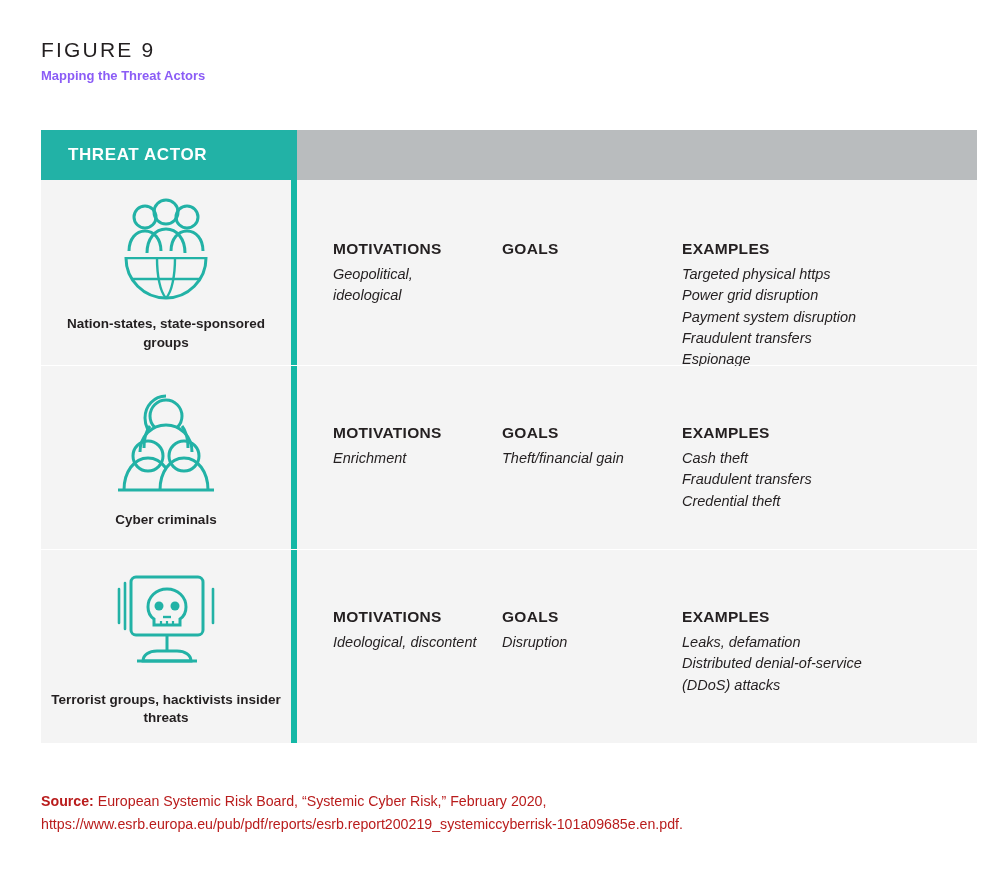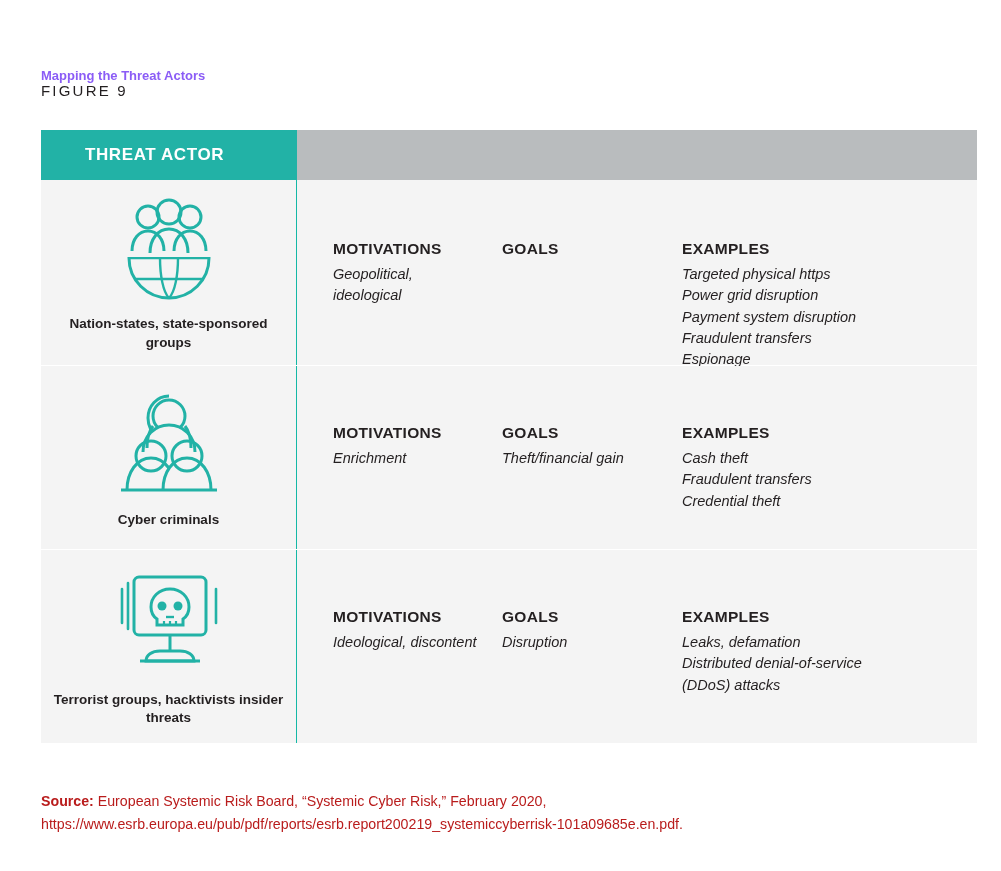--- a/index.html
+++ b/index.html
@@ -27,11 +27,10 @@
     position: absolute;
     left: 41px;
     top: 38px;
-    font-size: 15px;
+    font-size: 21px;
     letter-spacing: 2.2px;
     font-weight: 400;
     color: #231f20;
-    margin-top: 44px;
   }
   .fig-title {
     position: absolute;

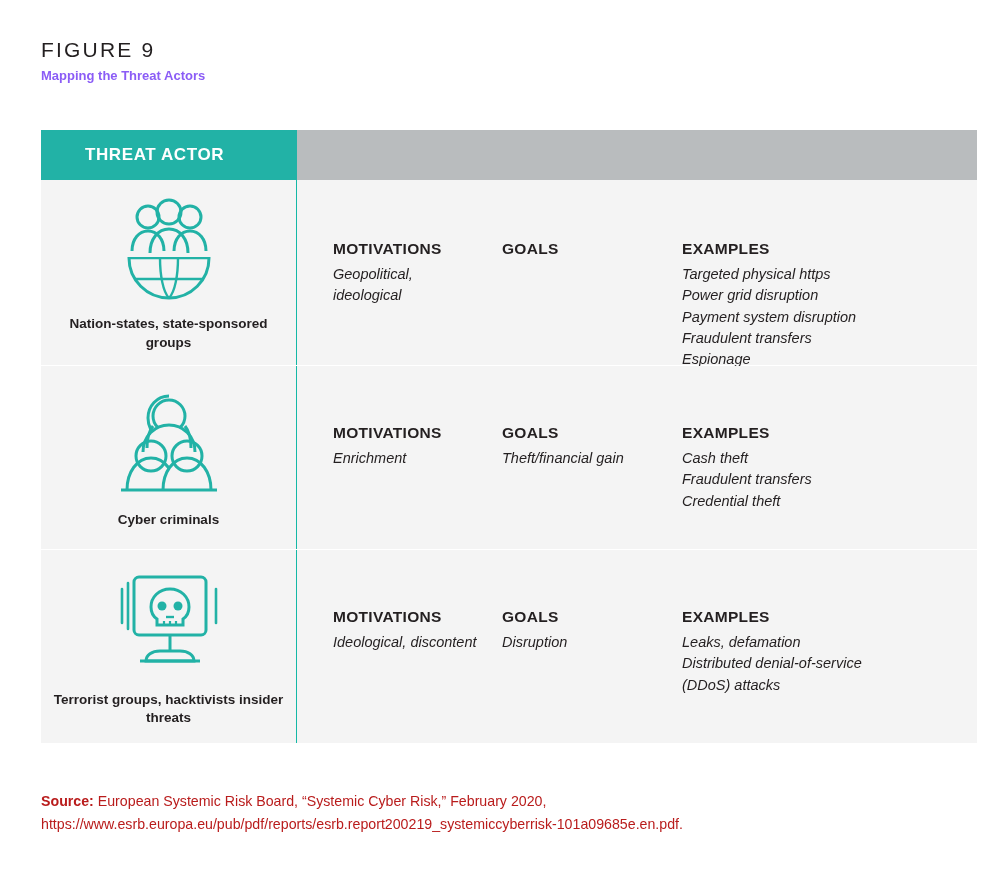--- a/index.html
+++ b/index.html
@@ -61,7 +61,7 @@
     letter-spacing: 0.6px;
     display: flex;
     align-items: center;
-    padding-left: 44px;
+    padding-left: 27px;
     box-sizing: border-box;
   }
   .th-blank {

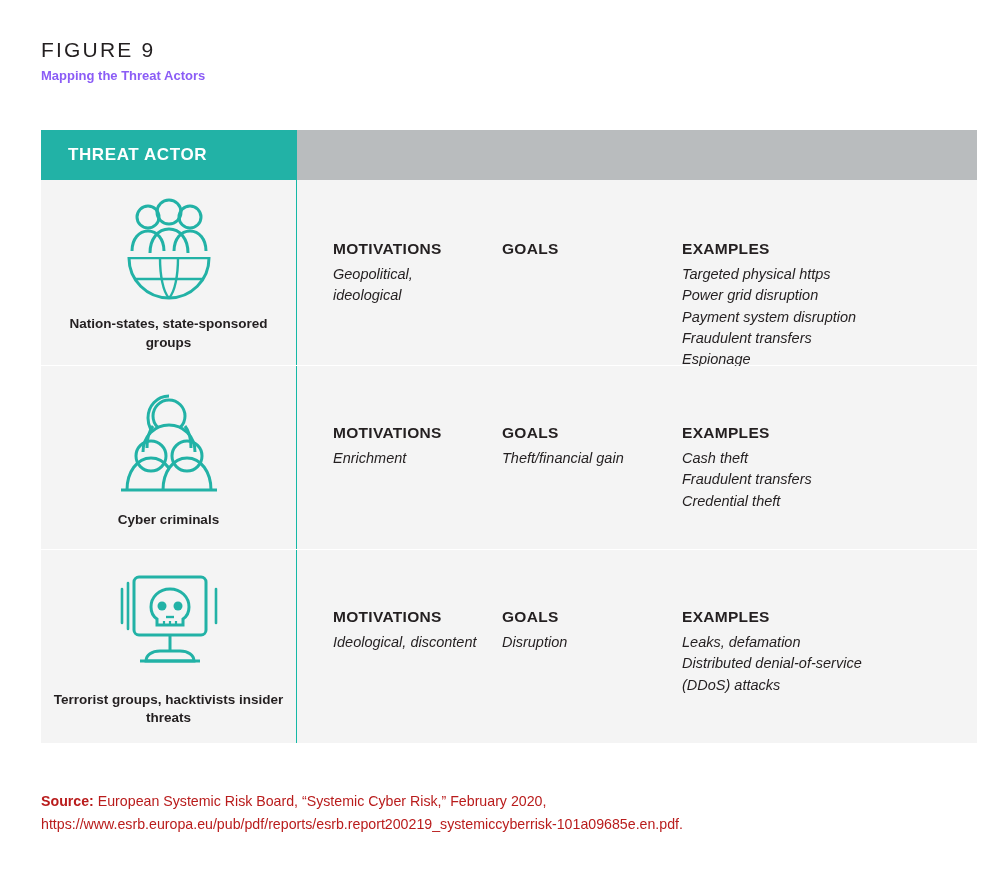--- a/index.html
+++ b/index.html
@@ -80,7 +80,7 @@
   .cell-actor {
     width: 256px;
     box-sizing: border-box;
-    border-right: 1px solid #14b8a6;
+    border-right: 6px solid #14b8a6;
     display: flex;
     flex-direction: column;
     align-items: center;

